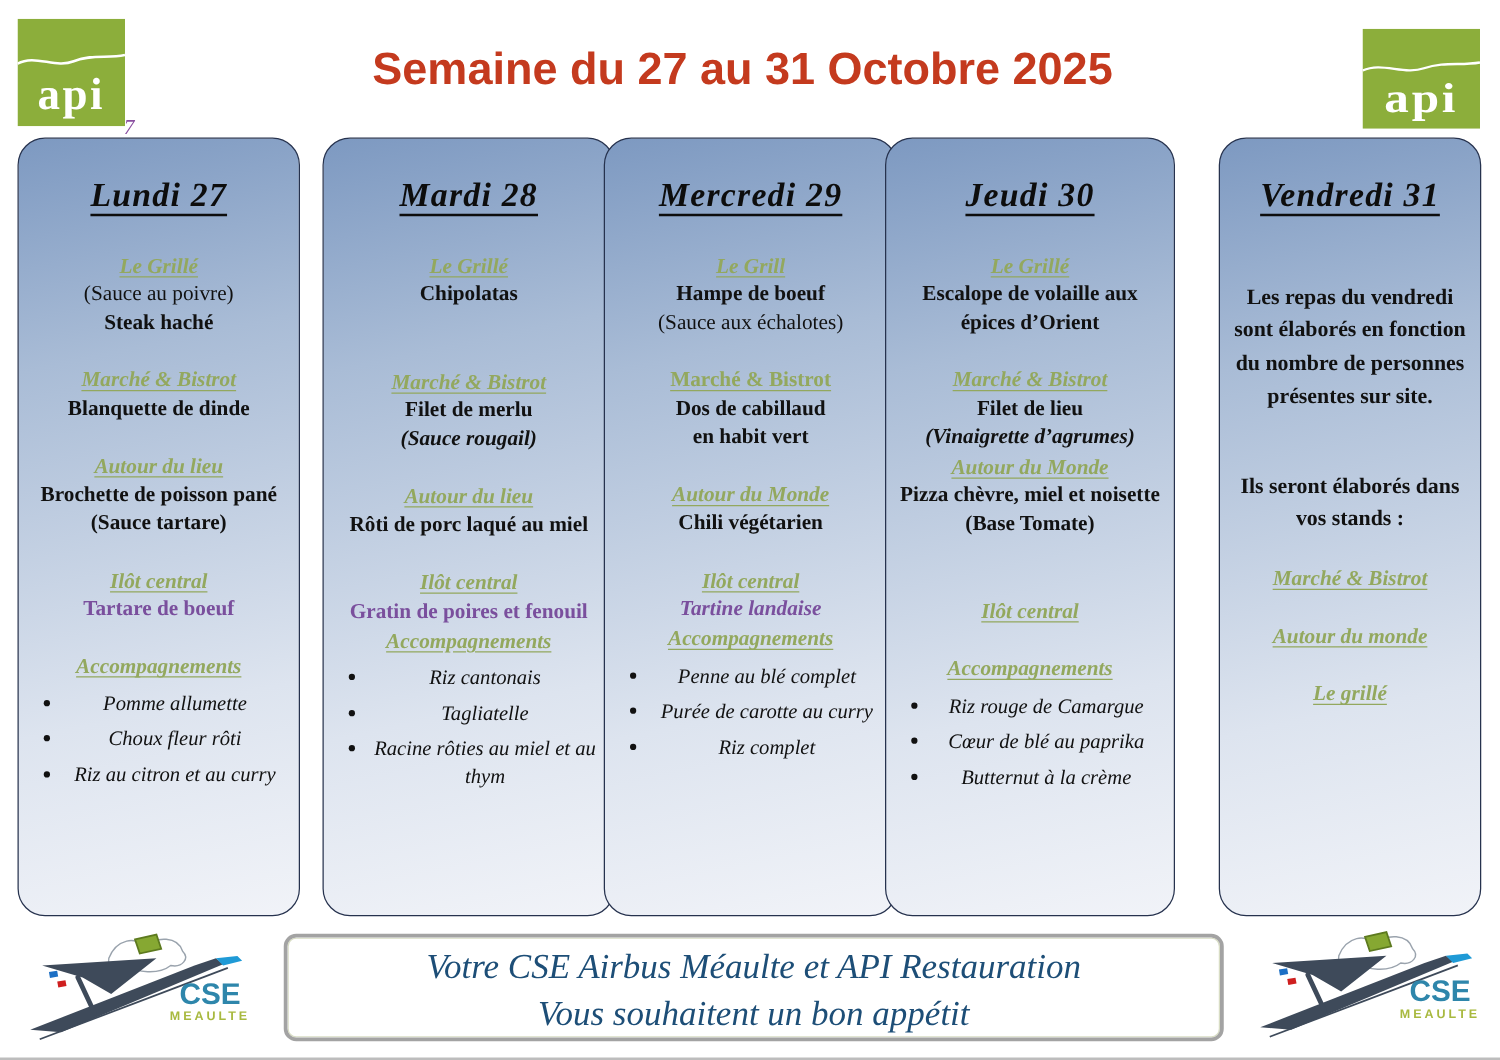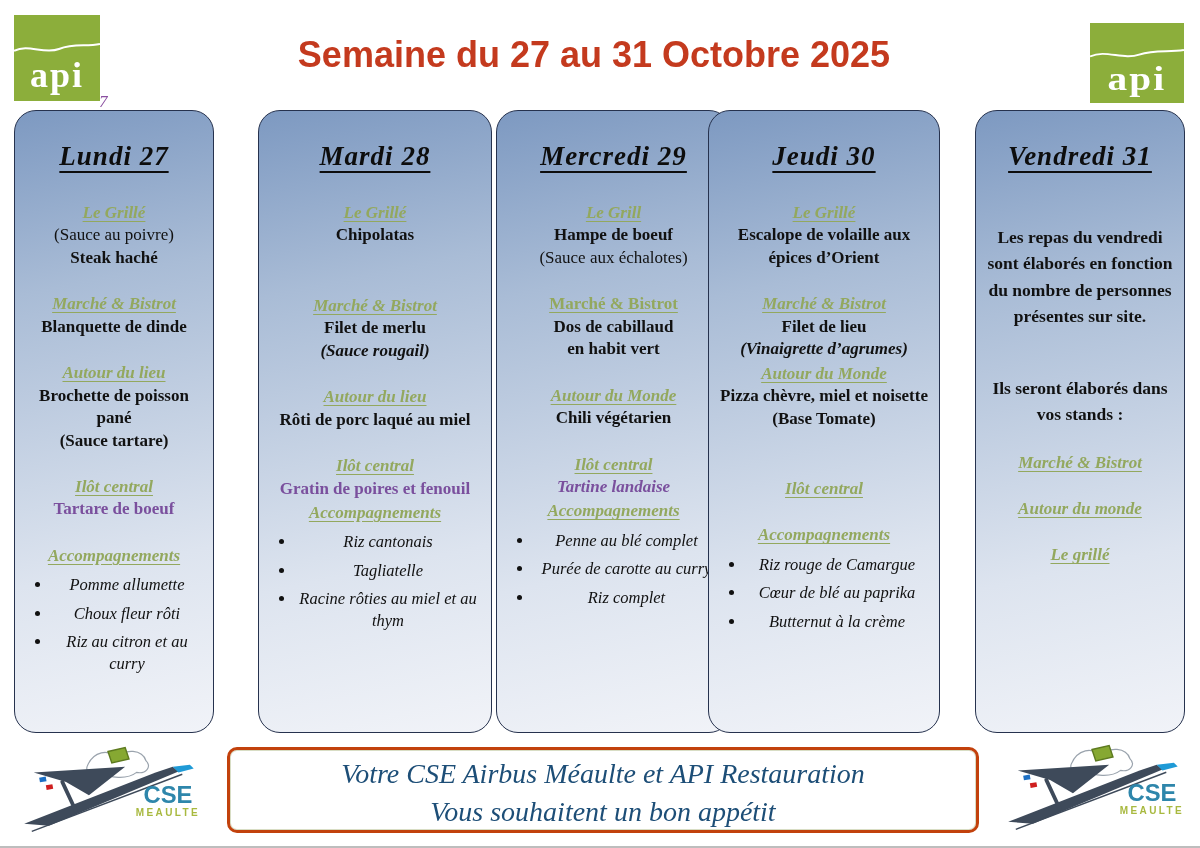--- a/index.html
+++ b/index.html
@@ -27,7 +27,7 @@
     background:linear-gradient(168deg,#7d99c1 0%,#a9bcd6 28%,#dde4ef 72%,#f1f3f8 100%);
     padding:26px 11px 8px;text-align:center;overflow:hidden;
   }
-  #day-0{left:14px;width:200px;}
+  #day-0{left:14px;width:226px;}
   #day-1{left:258px;width:234px;}
   #day-2{left:483px;width:235px;margin-left:13px;}
   #day-3{left:708px;width:232px;}

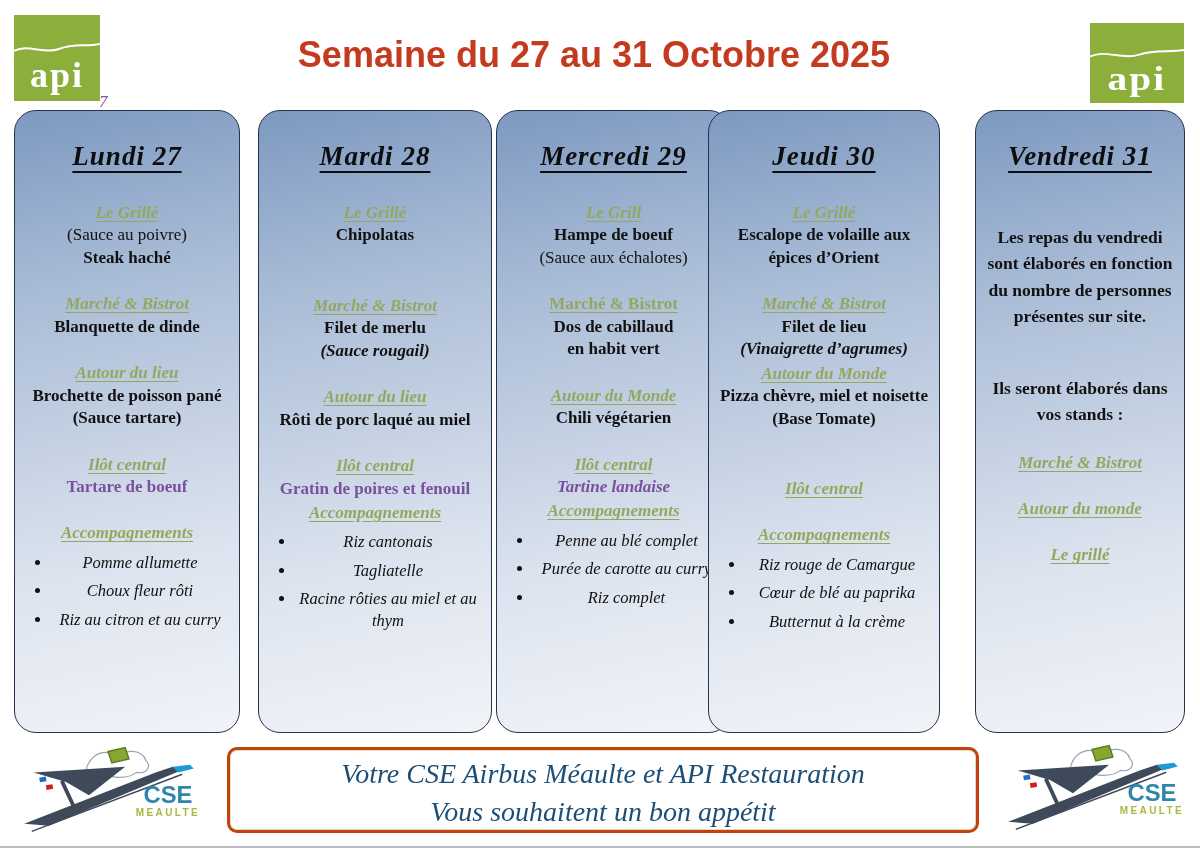--- a/index.html
+++ b/index.html
@@ -29,7 +29,7 @@
   }
   #day-0{left:14px;width:226px;}
   #day-1{left:258px;width:234px;}
-  #day-2{left:483px;width:235px;margin-left:13px;}
+  #day-2{left:483px;width:235px;}
   #day-3{left:708px;width:232px;}
   #day-4{left:975px;width:210px;}
   .day-title{

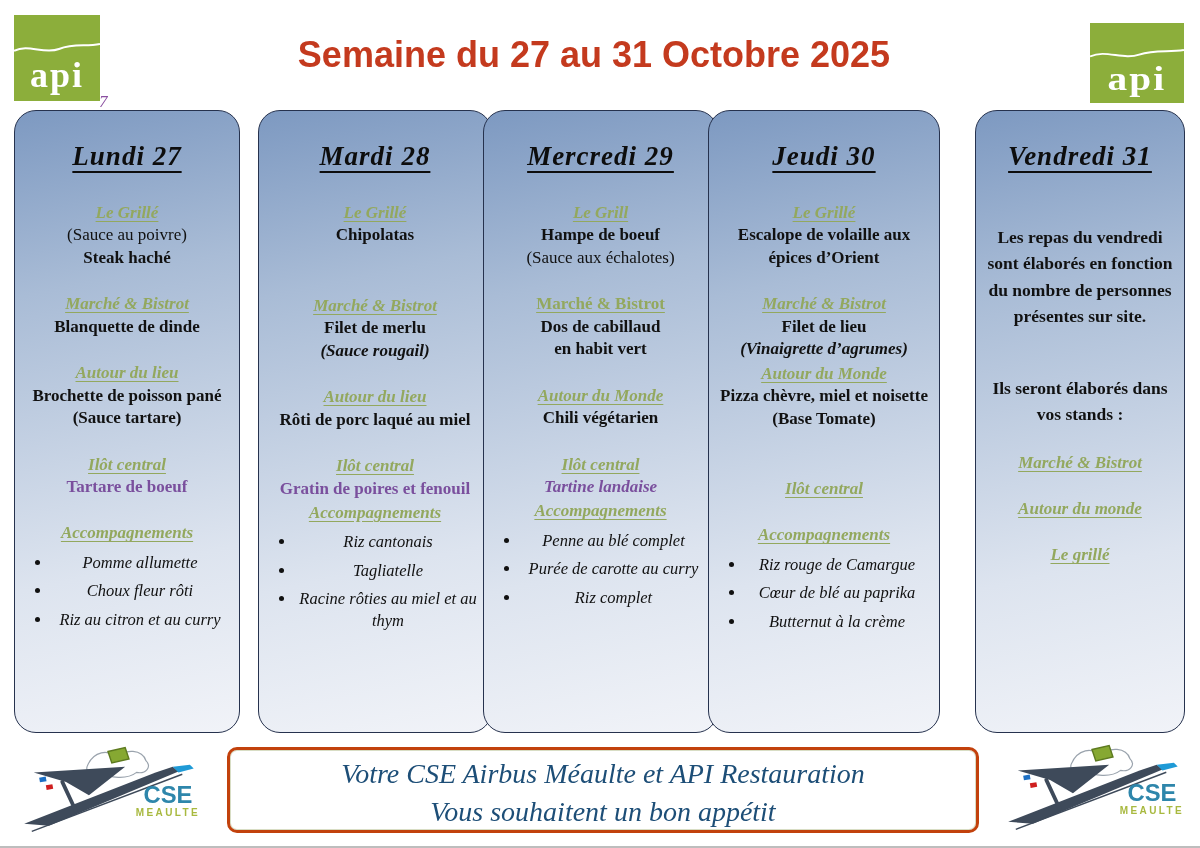--- a/index.html
+++ b/index.html
@@ -62,7 +62,7 @@
   
   .footer-box{
     position:absolute;left:227px;top:747px;width:752px;height:86px;
-    box-sizing:border-box;border:3px solid #c2410c;border-radius:10px;
+    box-sizing:border-box;border:3px solid #a3a3a3;border-radius:10px;
     background:#ffffff;text-align:center;padding-top:5px;
     box-shadow:0 0 0 1px #d8ddc4 inset;
   }

